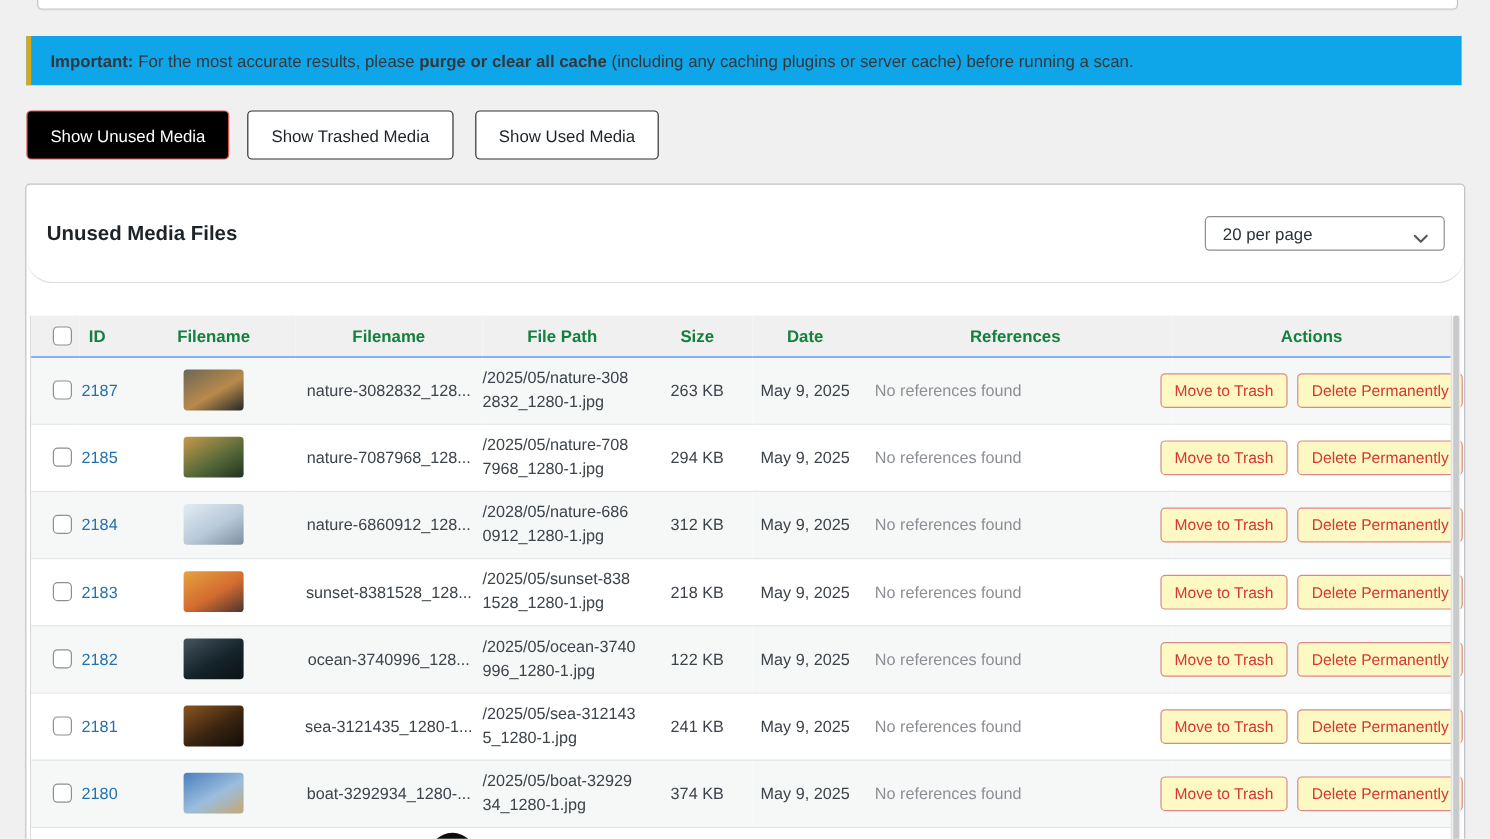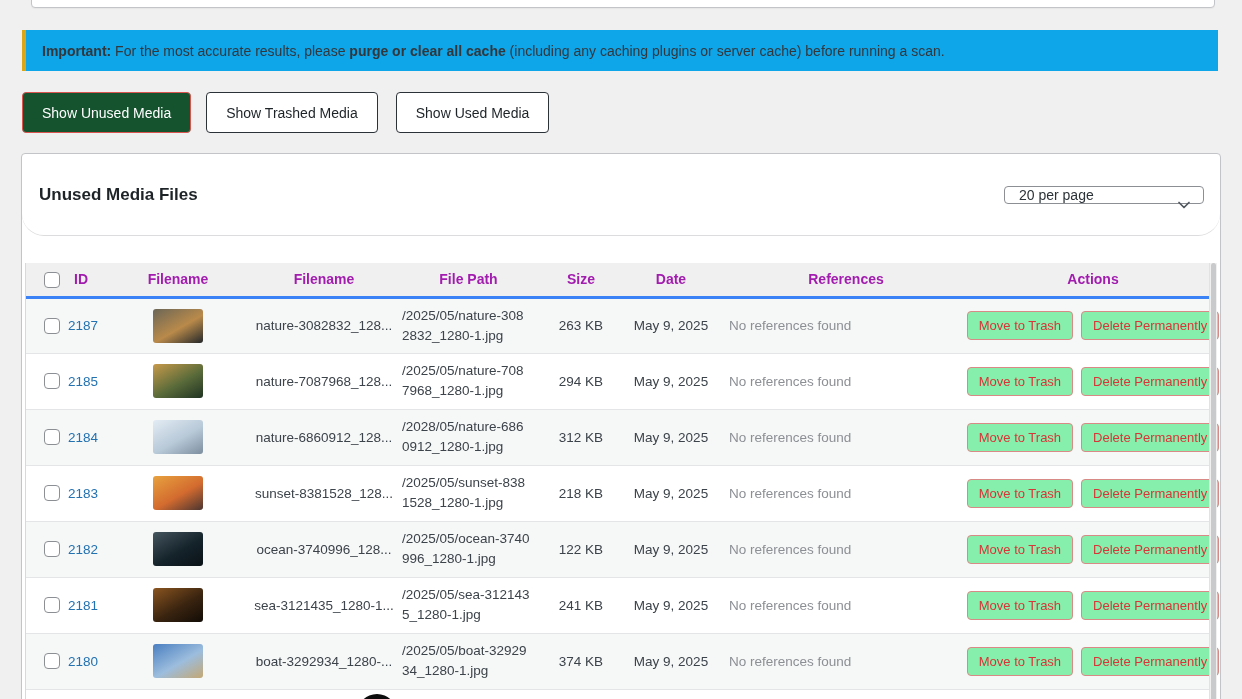--- a/index.html
+++ b/index.html
@@ -36,7 +36,7 @@
     font-family:inherit;
   }
   .btn-filter.active {
-    background:#14532d; border-color:#d9534f; color:#fff;
+    background:#000000; border-color:#d9534f; color:#fff;
   }
   .btn-filter + .btn-filter { margin-left:15px; }
   .btn-filter:last-child { margin-left:18px; }

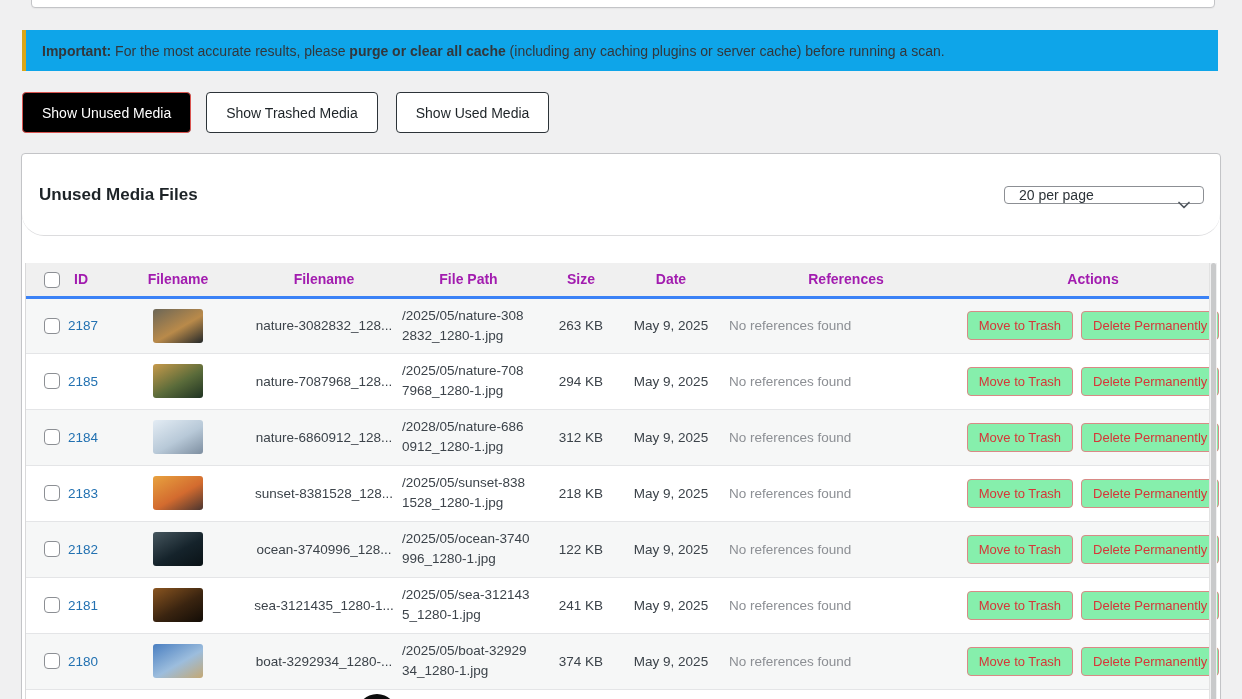--- a/index.html
+++ b/index.html
@@ -55,7 +55,7 @@
   }
   .panel-title { font-size:17px; font-weight:bold; color:#1d2327; }
   .per-page {
-    position:relative; width:200px; height:18px; background:#fff;
+    position:relative; width:200px; height:29px; background:#fff;
     border:1px solid #8c8f94; border-radius:4px;
     display:flex; align-items:center; padding-left:14px;
     font-size:14px; color:#2c3338; cursor:pointer;

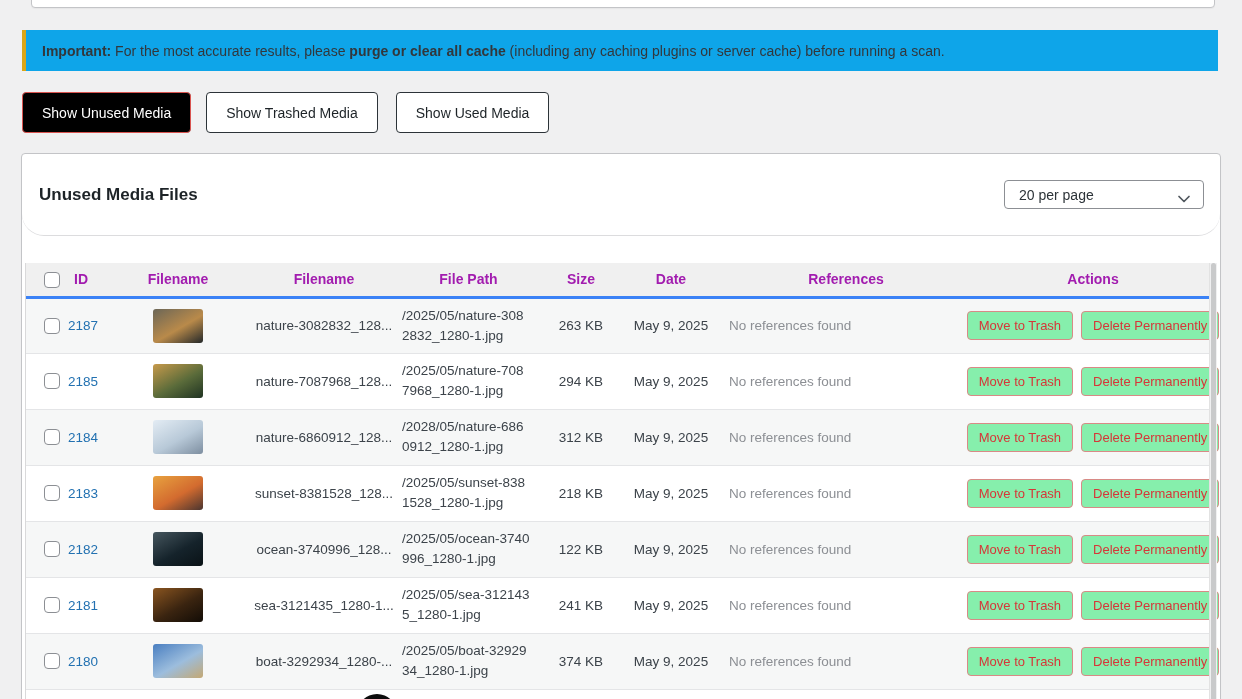--- a/index.html
+++ b/index.html
@@ -70,8 +70,8 @@
   .table-zone { flex:1; border-left:1px solid #d9d9da; }
   table { border-collapse:collapse; table-layout:fixed; width:1183px; font-size:13.5px; }
   thead th {
-    background:#f0f0f0; height:34px; font-weight:bold; color:#a21caf;
-    text-align:center; font-size:14px; border-bottom:3px solid #3b82f6;
+    background:#f0f0f0; height:34px; font-weight:bold; color:#15803d;
+    text-align:center; font-size:14px; border-bottom:1px solid #3b82f6;
   }
   th.col-id { text-align:left; padding-left:8px; }
   tbody td { height:56px; text-align:center; vertical-align:middle; color:#3c434a; }

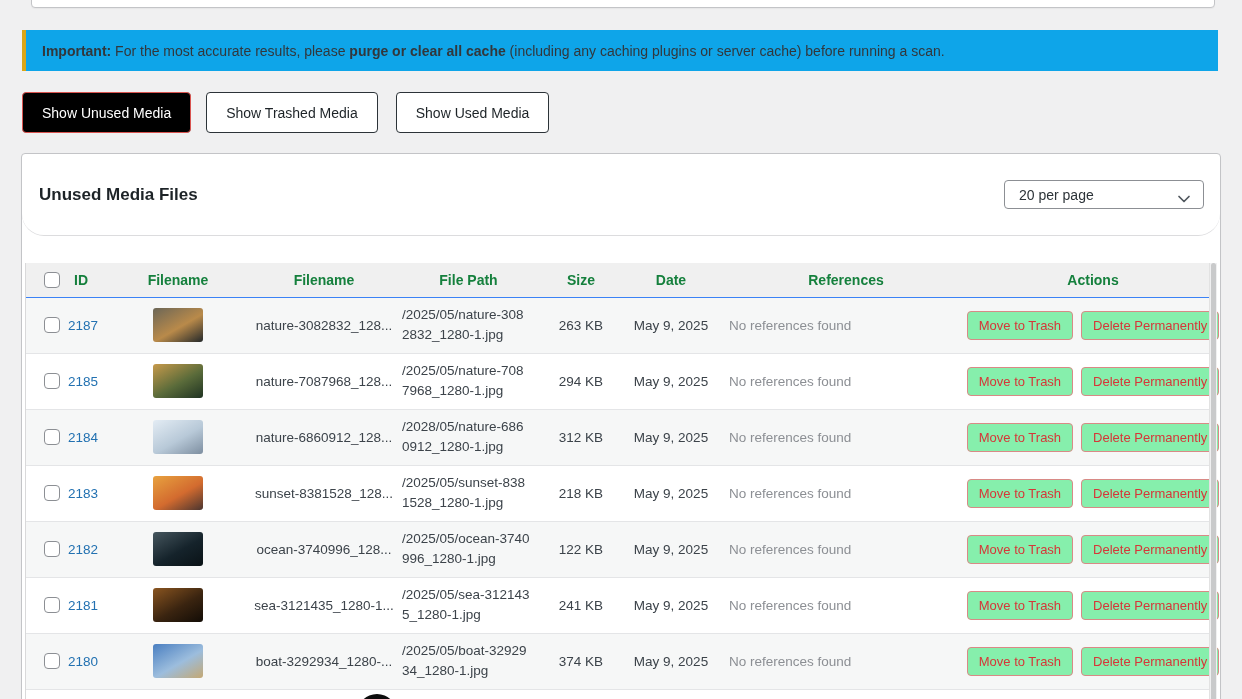--- a/index.html
+++ b/index.html
@@ -94,7 +94,7 @@
   }
   .row-actions { display:flex; justify-content:center; gap:8px; }
   .btn-action {
-    background:#86efac; border:1px solid #d88a86; color:#d63638;
+    background:#fef9c3; border:1px solid #d88a86; color:#d63638;
     border-radius:4px; font-size:13px; padding:6px 11px; cursor:pointer;
     font-family:inherit; white-space:nowrap;
   }

